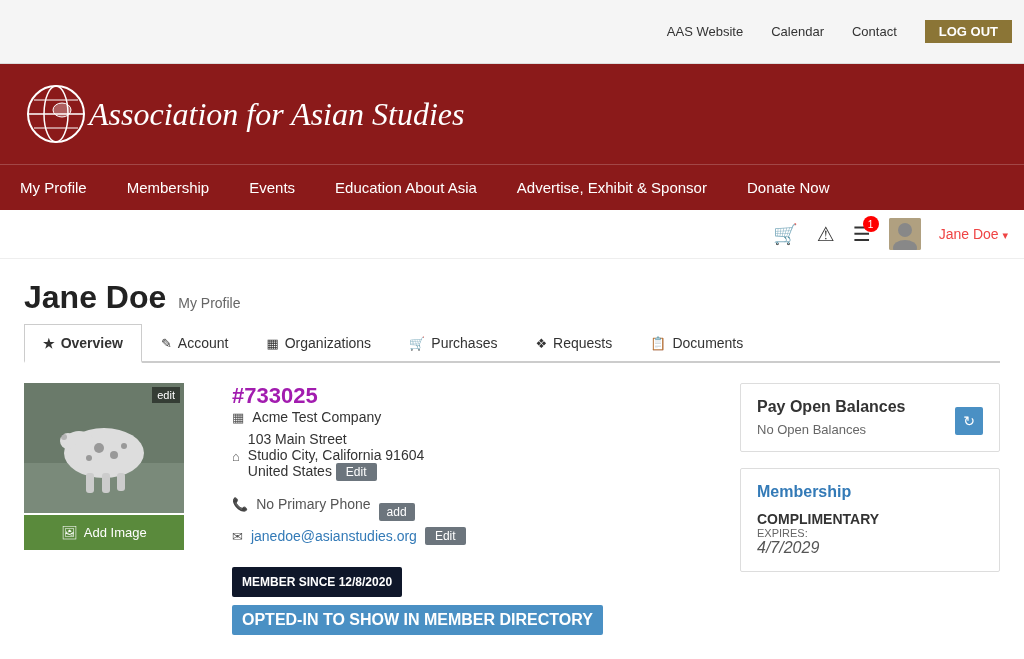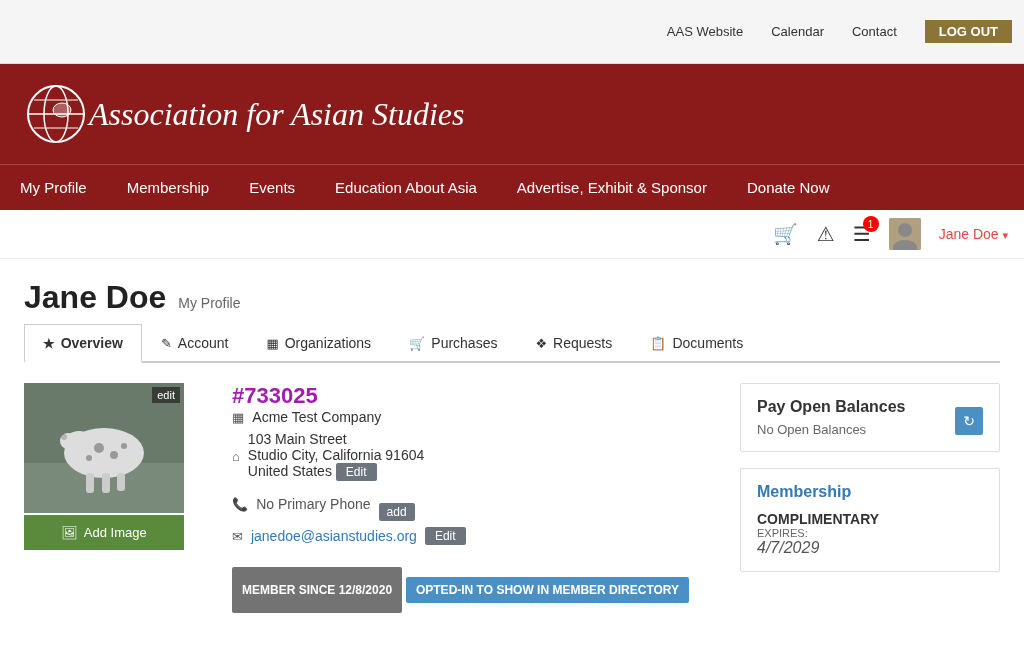--- a/index.html
+++ b/index.html
@@ -237,9 +237,9 @@
     .no-primary { color: #555; font-style: normal; }
 
     .badge-green {
-      background: #737373;
-      color: #fff;
-      padding: 16px 10px;
+      background: #0f172a;
+      color: #fff;
+      padding: 8px 10px;
       font-size: 12px;
       font-weight: bold;
       display: inline-block;

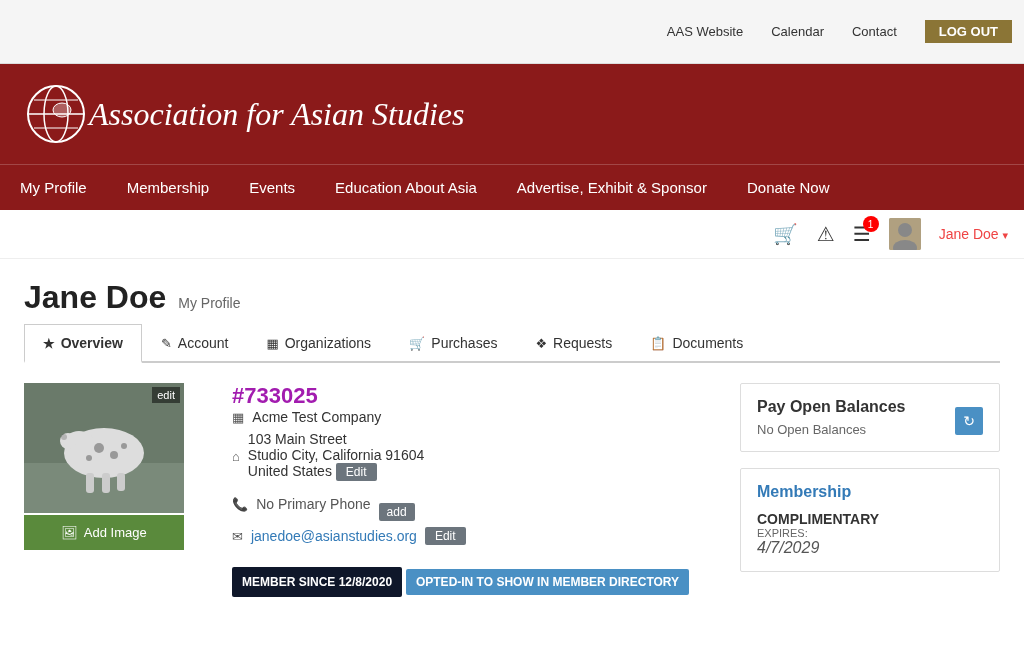--- a/index.html
+++ b/index.html
@@ -250,7 +250,7 @@
       background: #4a90c4;
       color: #fff;
       padding: 6px 10px;
-      font-size: 12px;
+      font-size: 16px;
       font-weight: bold;
       display: inline-block;
       margin-top: 8px;

